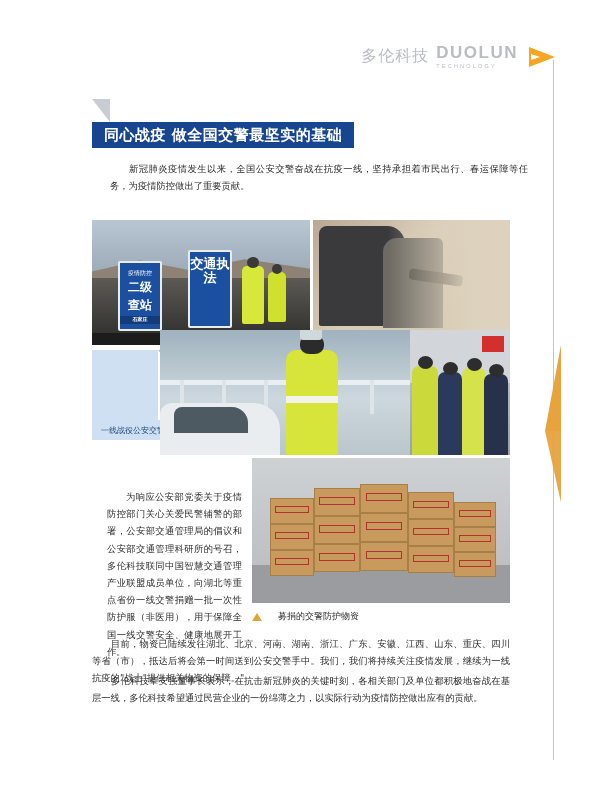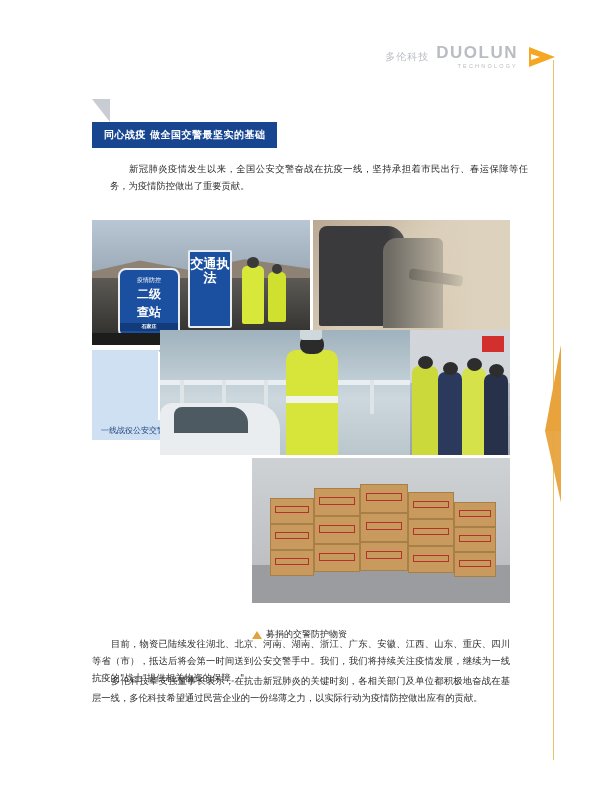--- a/index.html
+++ b/index.html
@@ -27,7 +27,7 @@
     gap: 7px;
   }
   .logo-cn {
-    font-size: 10px;
+    font-size: 16px;
     color: #b9bcc2;
     letter-spacing: 1px;
     font-family: "DejaVu Sans", sans-serif;

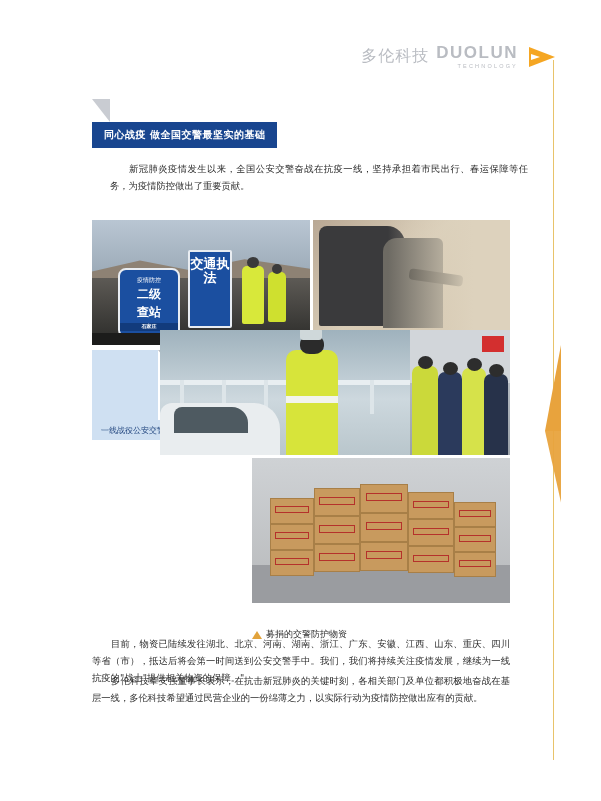--- a/index.html
+++ b/index.html
@@ -35,7 +35,7 @@
   .logo-en-wrap {
     display: flex;
     flex-direction: column;
-    align-items: flex-end;
+    align-items: flex-start;
     line-height: 1;
   }
   .logo-en {

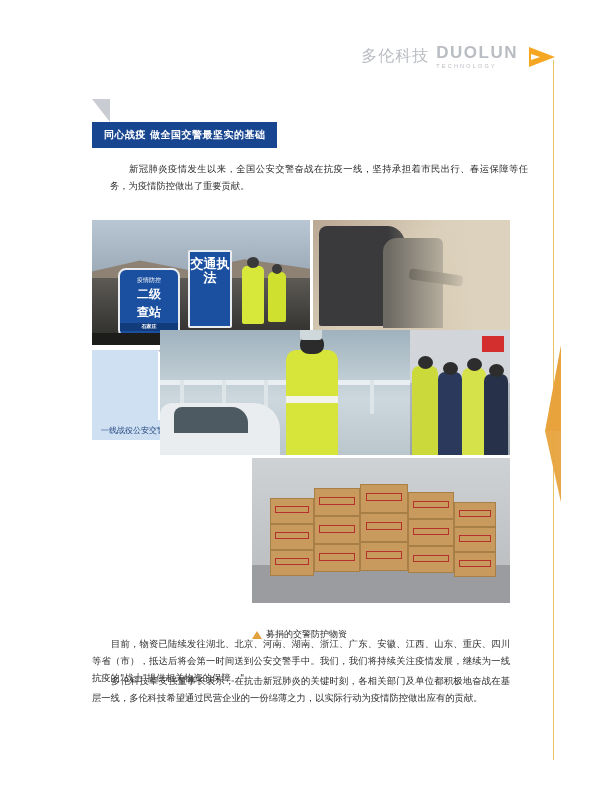--- a/index.html
+++ b/index.html
@@ -122,7 +122,7 @@
     display: flex;
     align-items: center;
     padding: 0 12px;
-    font-size: 10px;
+    font-size: 15px;
     font-weight: bold;
     letter-spacing: .5px;
     font-family: "DejaVu Sans", sans-serif;

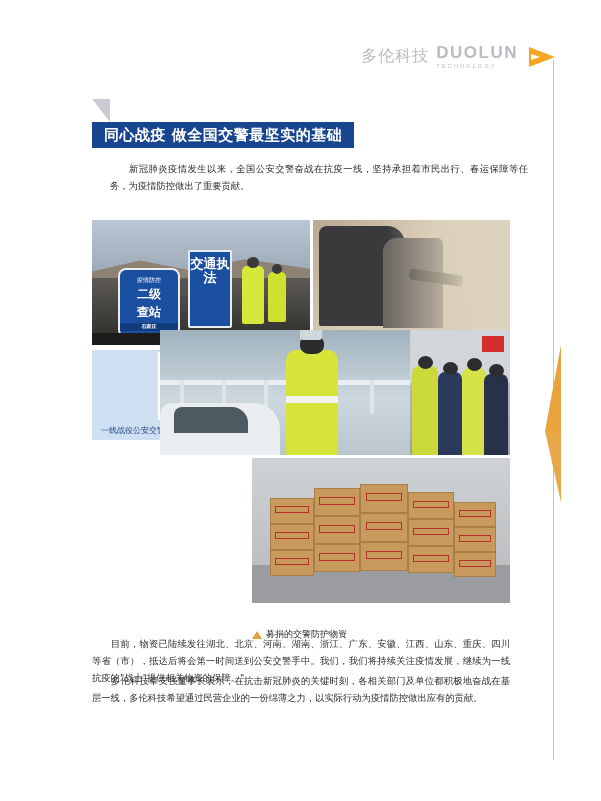--- a/index.html
+++ b/index.html
@@ -150,7 +150,7 @@
   .ph-check .sky { position:absolute; left:0; top:0; width:100%; height:46%; background:linear-gradient(180deg,#b9c6d3,#9aa9b6); }
   .ph-check .hill { position:absolute; left:0; top:28%; width:100%; height:22%; background:#8e8274; clip-path: polygon(0 60%, 22% 20%, 45% 55%, 70% 15%, 100% 50%, 100% 100%, 0 100%); }
   .ph-check .road { position:absolute; left:0; bottom:0; width:100%; height:54%; background:linear-gradient(180deg,#5d5a55,#2a2a28); }
-  .ph-check .blue-sign { position:absolute; left:26px; top:48px; width:62px; height:70px; background:#1b4fa0; border:2px solid #e9edf2; border-radius:8px; }
+  .ph-check .blue-sign { position:absolute; left:26px; top:41px; width:44px; height:70px; background:#1b4fa0; border:2px solid #e9edf2; border-radius:2px; }
   .ph-check .blue-sign span { display:block; color:#fff; font-size:12px; font-weight:bold; text-align:center; line-height:1.15; padding-top:4px; font-family:"DejaVu Sans",sans-serif; }
   .ph-check .blue-sign .small { font-size:6px; font-weight:normal; margin-top:3px; }
   .ph-check .blue-sign .tiny { font-size:5px; background:#123b7c; margin-top:4px; padding:1px 0; }

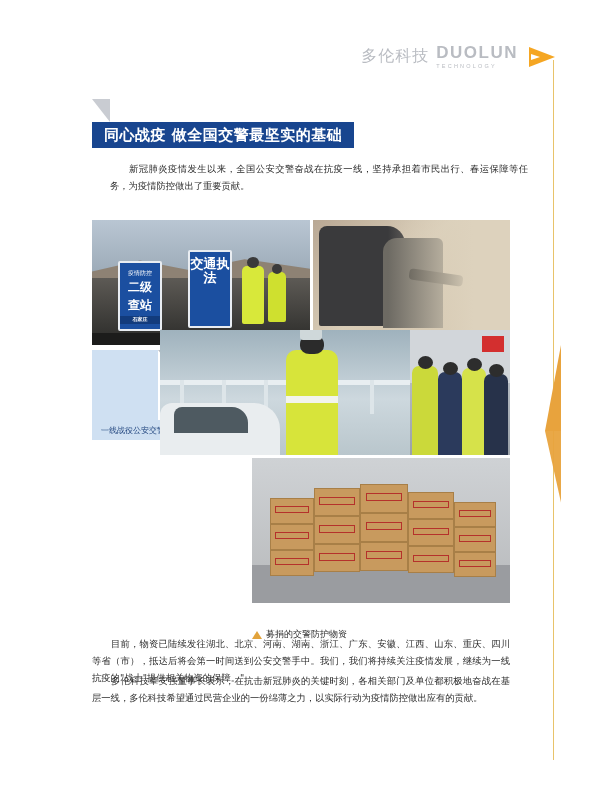--- a/index.html
+++ b/index.html
@@ -337,6 +337,7 @@
     <div class="h" style="left:79px;top:34px"></div>
   </div>
 
+  <div class="para p-left">为响应公安部党委关于疫情防控部门关心关爱民警辅警的部署，公安部交通管理局的倡议和公安部交通管理科研所的号召，多伦科技联同中国智慧交通管理产业联盟成员单位，向湖北等重点省份一线交警捐赠一批一次性防护服（非医用），用于保障全国一线交警安全、健康地展开工作。</div>
 
   <div class="photo ph-boxes">
     <div class="floor"></div>

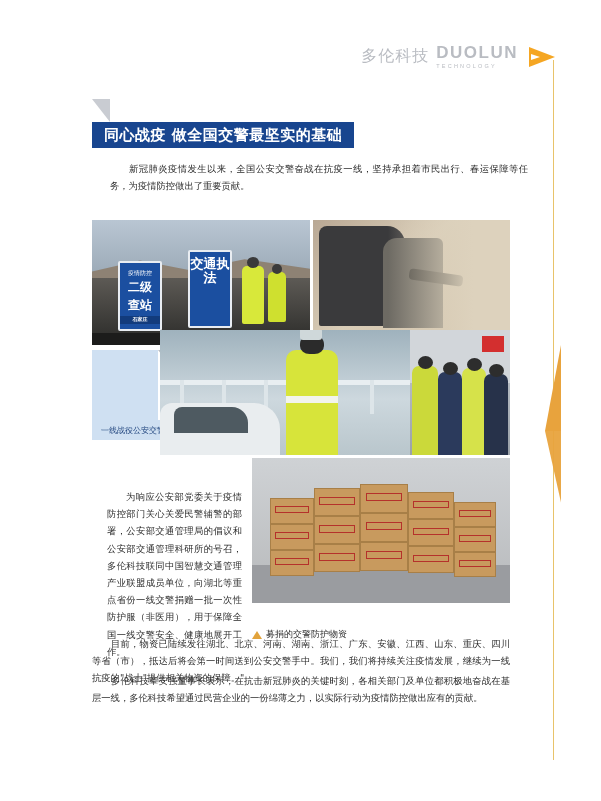--- a/index.html
+++ b/index.html
@@ -238,10 +238,10 @@
   .fig-cap {
     position: absolute;
     left: 252px;
-    top: 628px;
+    top: 610px;
     display: flex;
     align-items: center;
-    gap: 4px;
+    gap: 16px;
     font-size: 9px;
     color: #2b2b2b;
     font-family:"DejaVu Sans",sans-serif;

